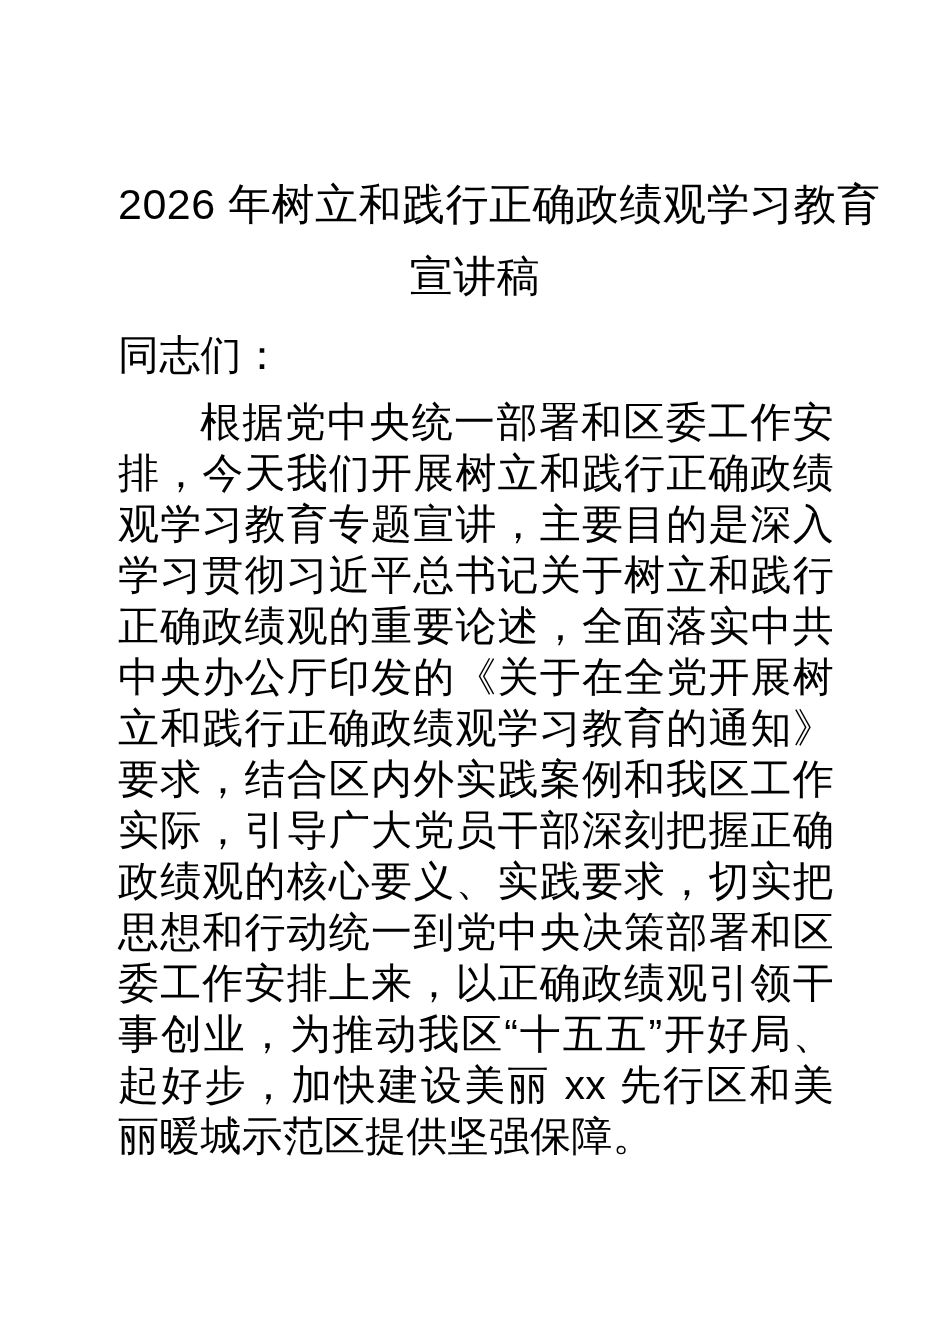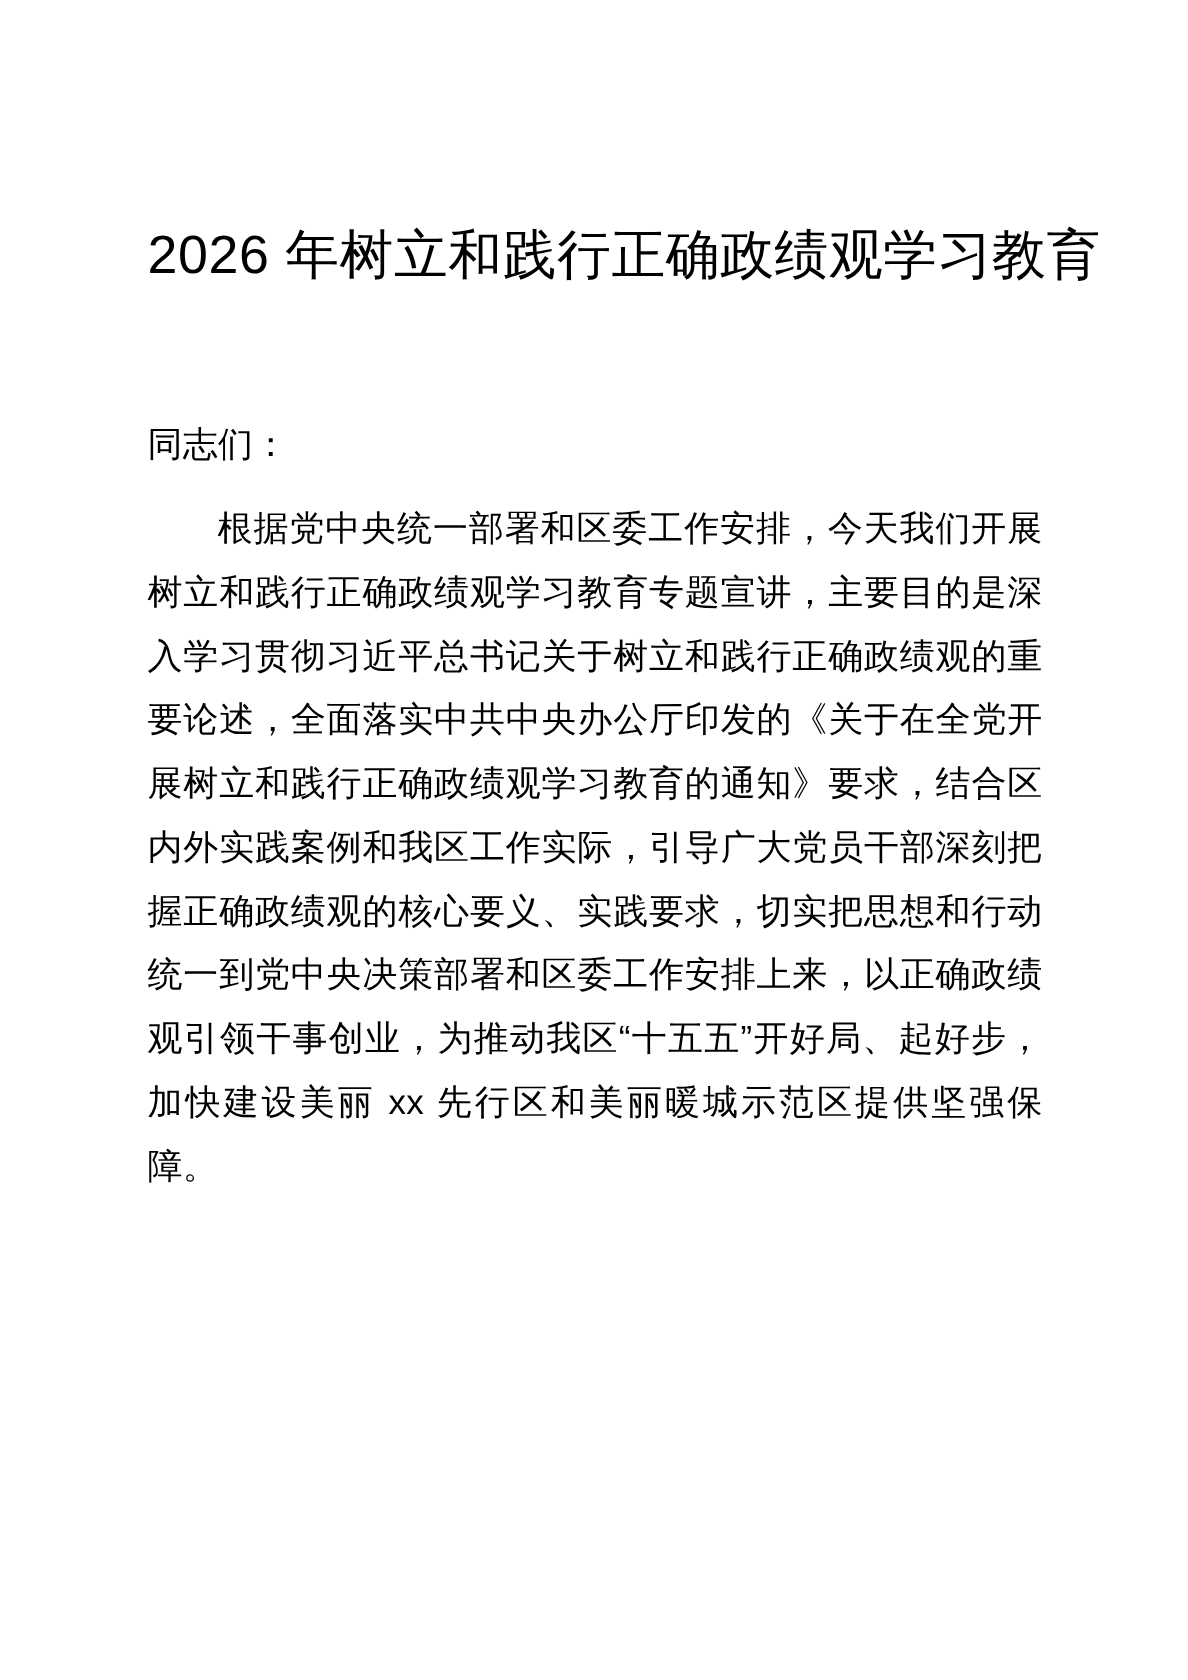--- a/index.html
+++ b/index.html
@@ -72,6 +72,7 @@
 
   <div class="doc-title">
     <span class="title-line">2026 年树立和践行正确政绩观学习教育</span>
+    <span class="title-line">宣讲稿</span>
   </div>
 
   <div class="body-block">

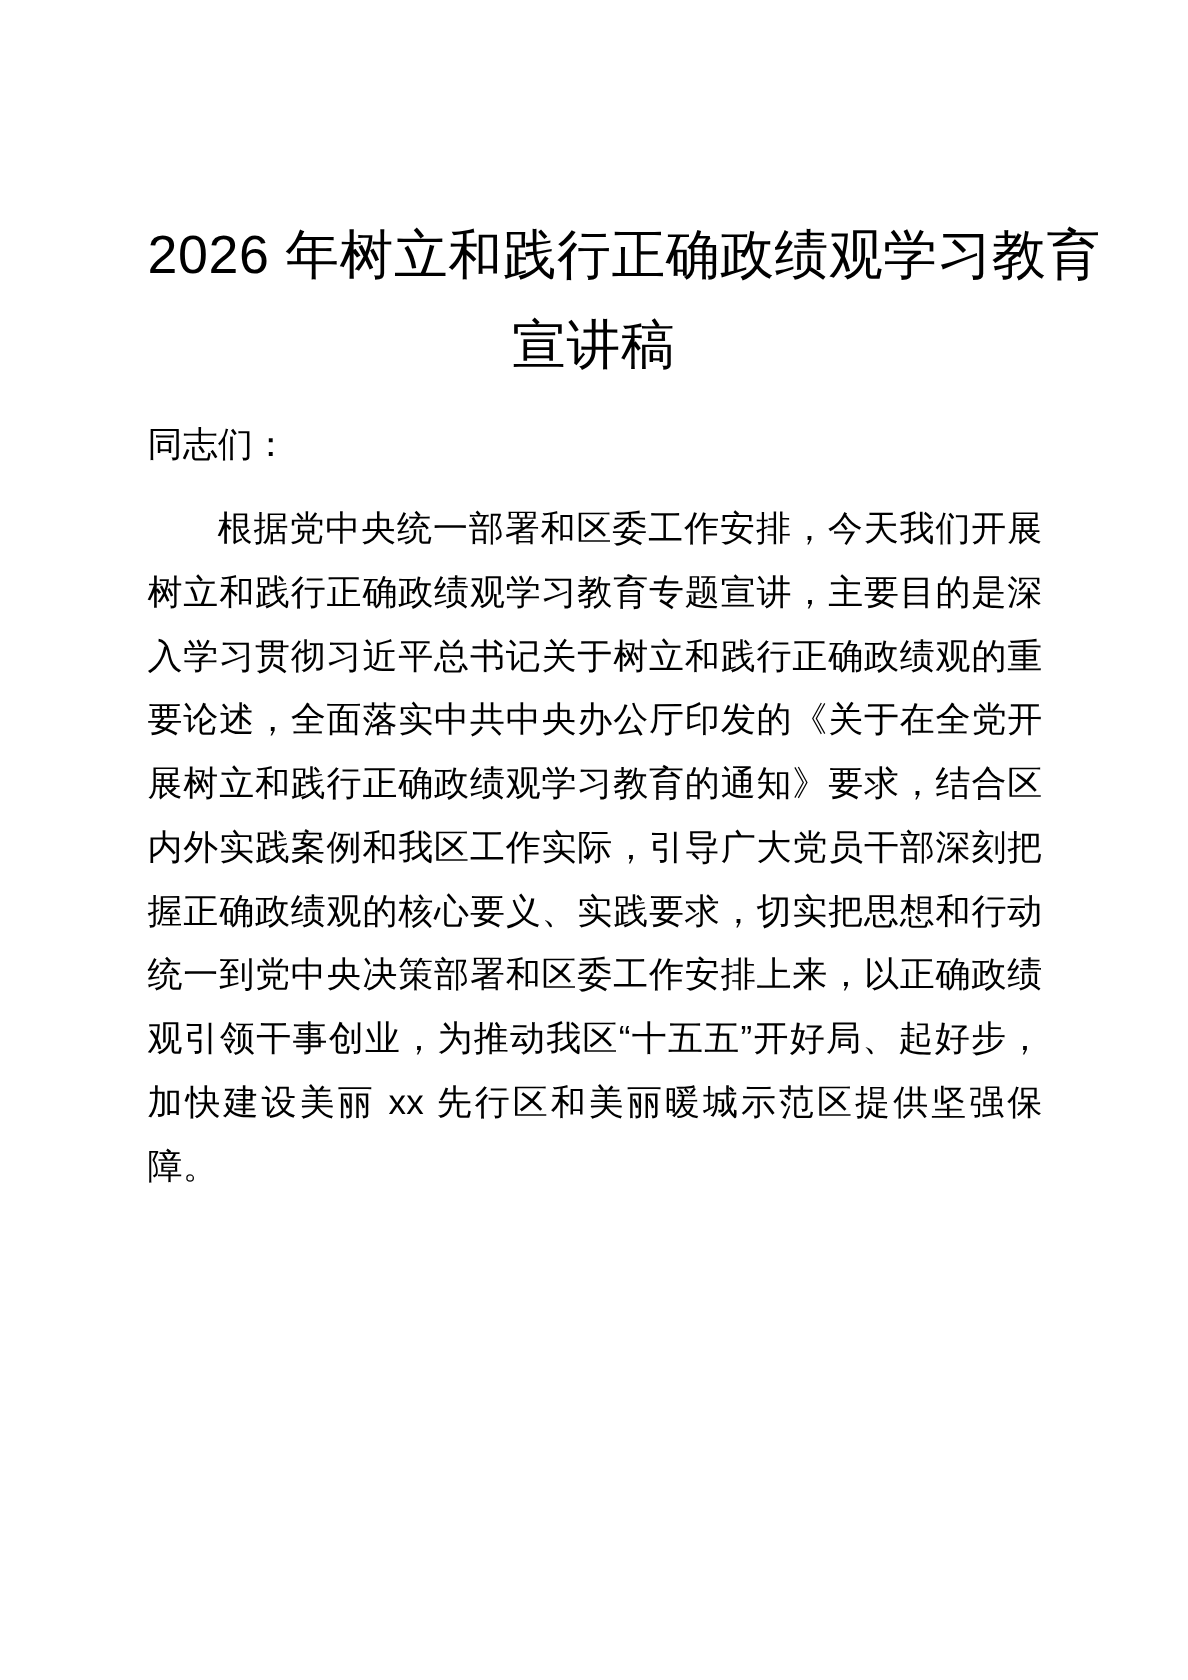--- a/index.html
+++ b/index.html
@@ -43,7 +43,7 @@
     left: 118px;
     top: 330px;
     width: 716px;
-    font-size: 28px;
+    font-size: 41px;
     line-height: 51px;
     color: #000000;
   }

